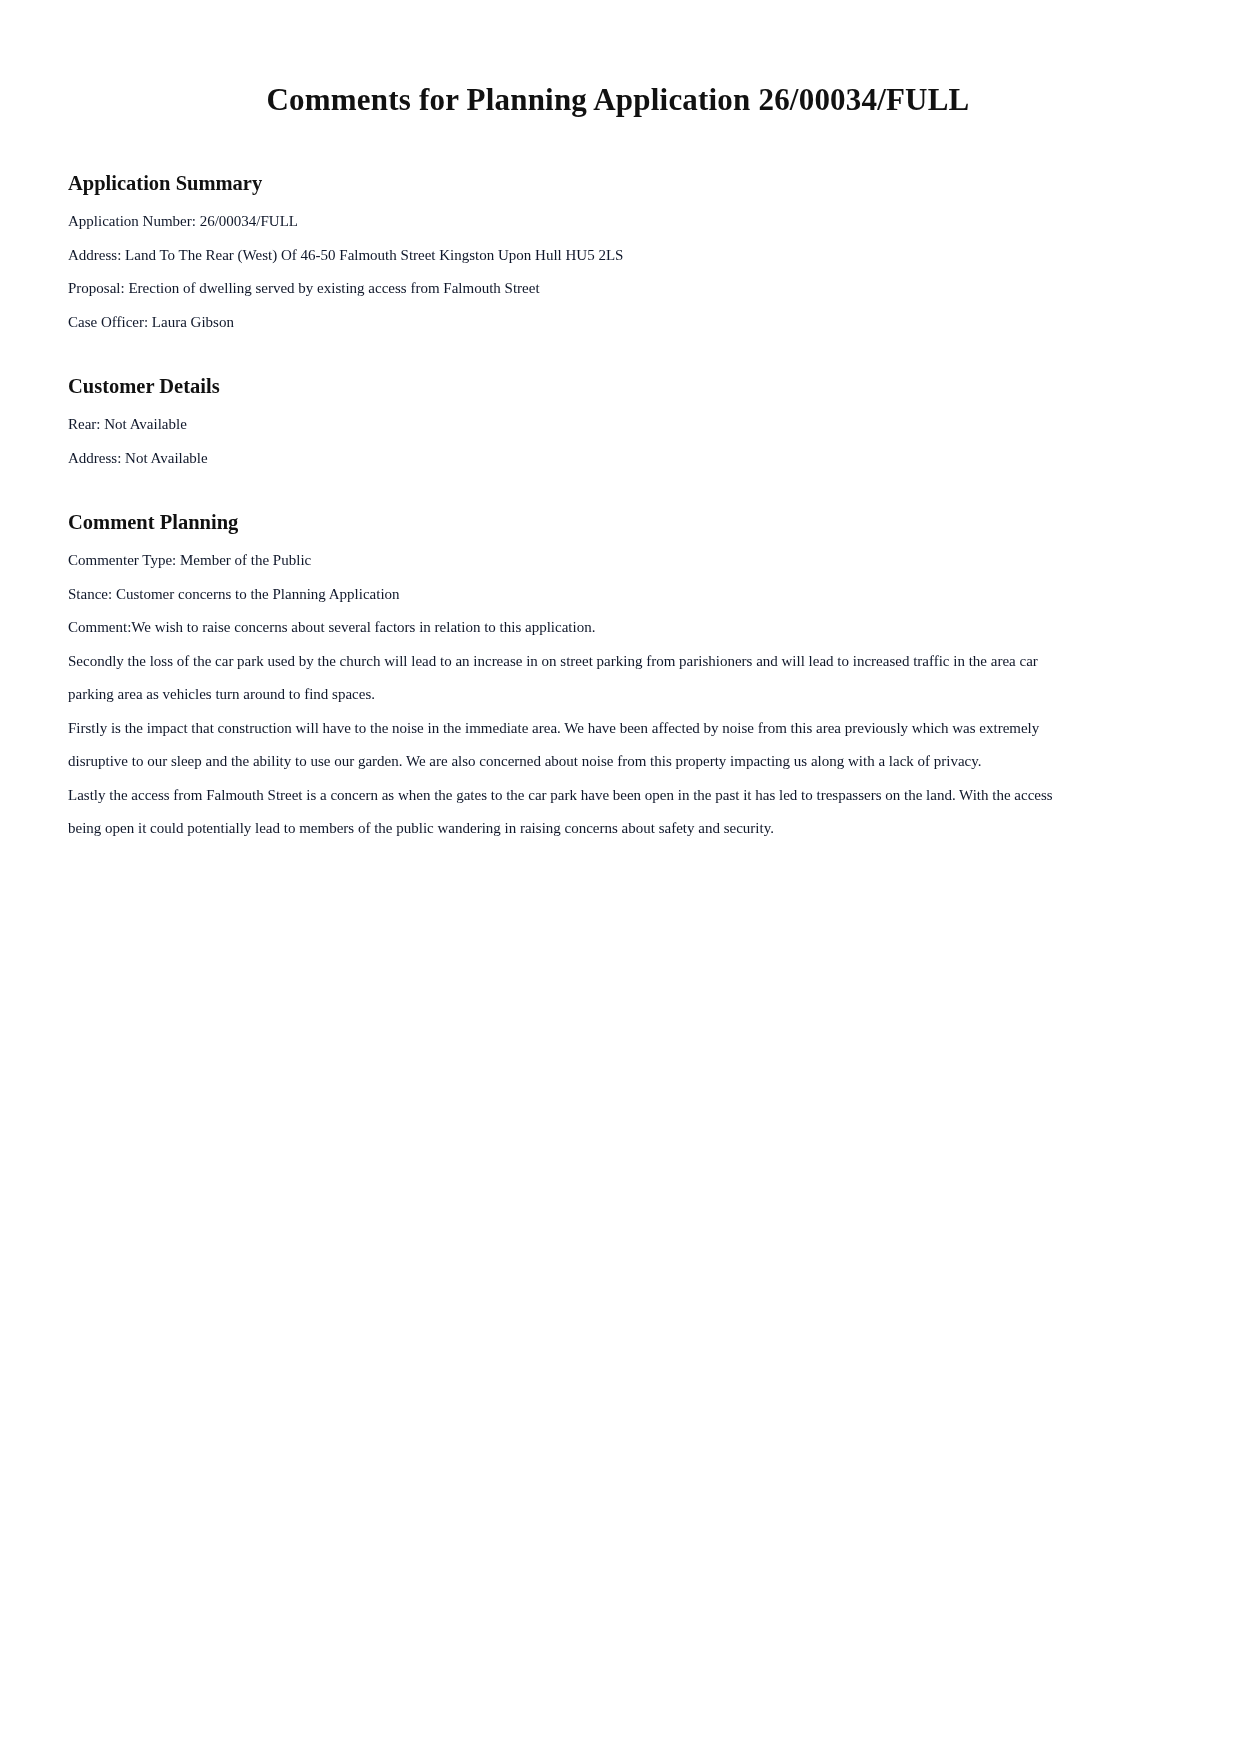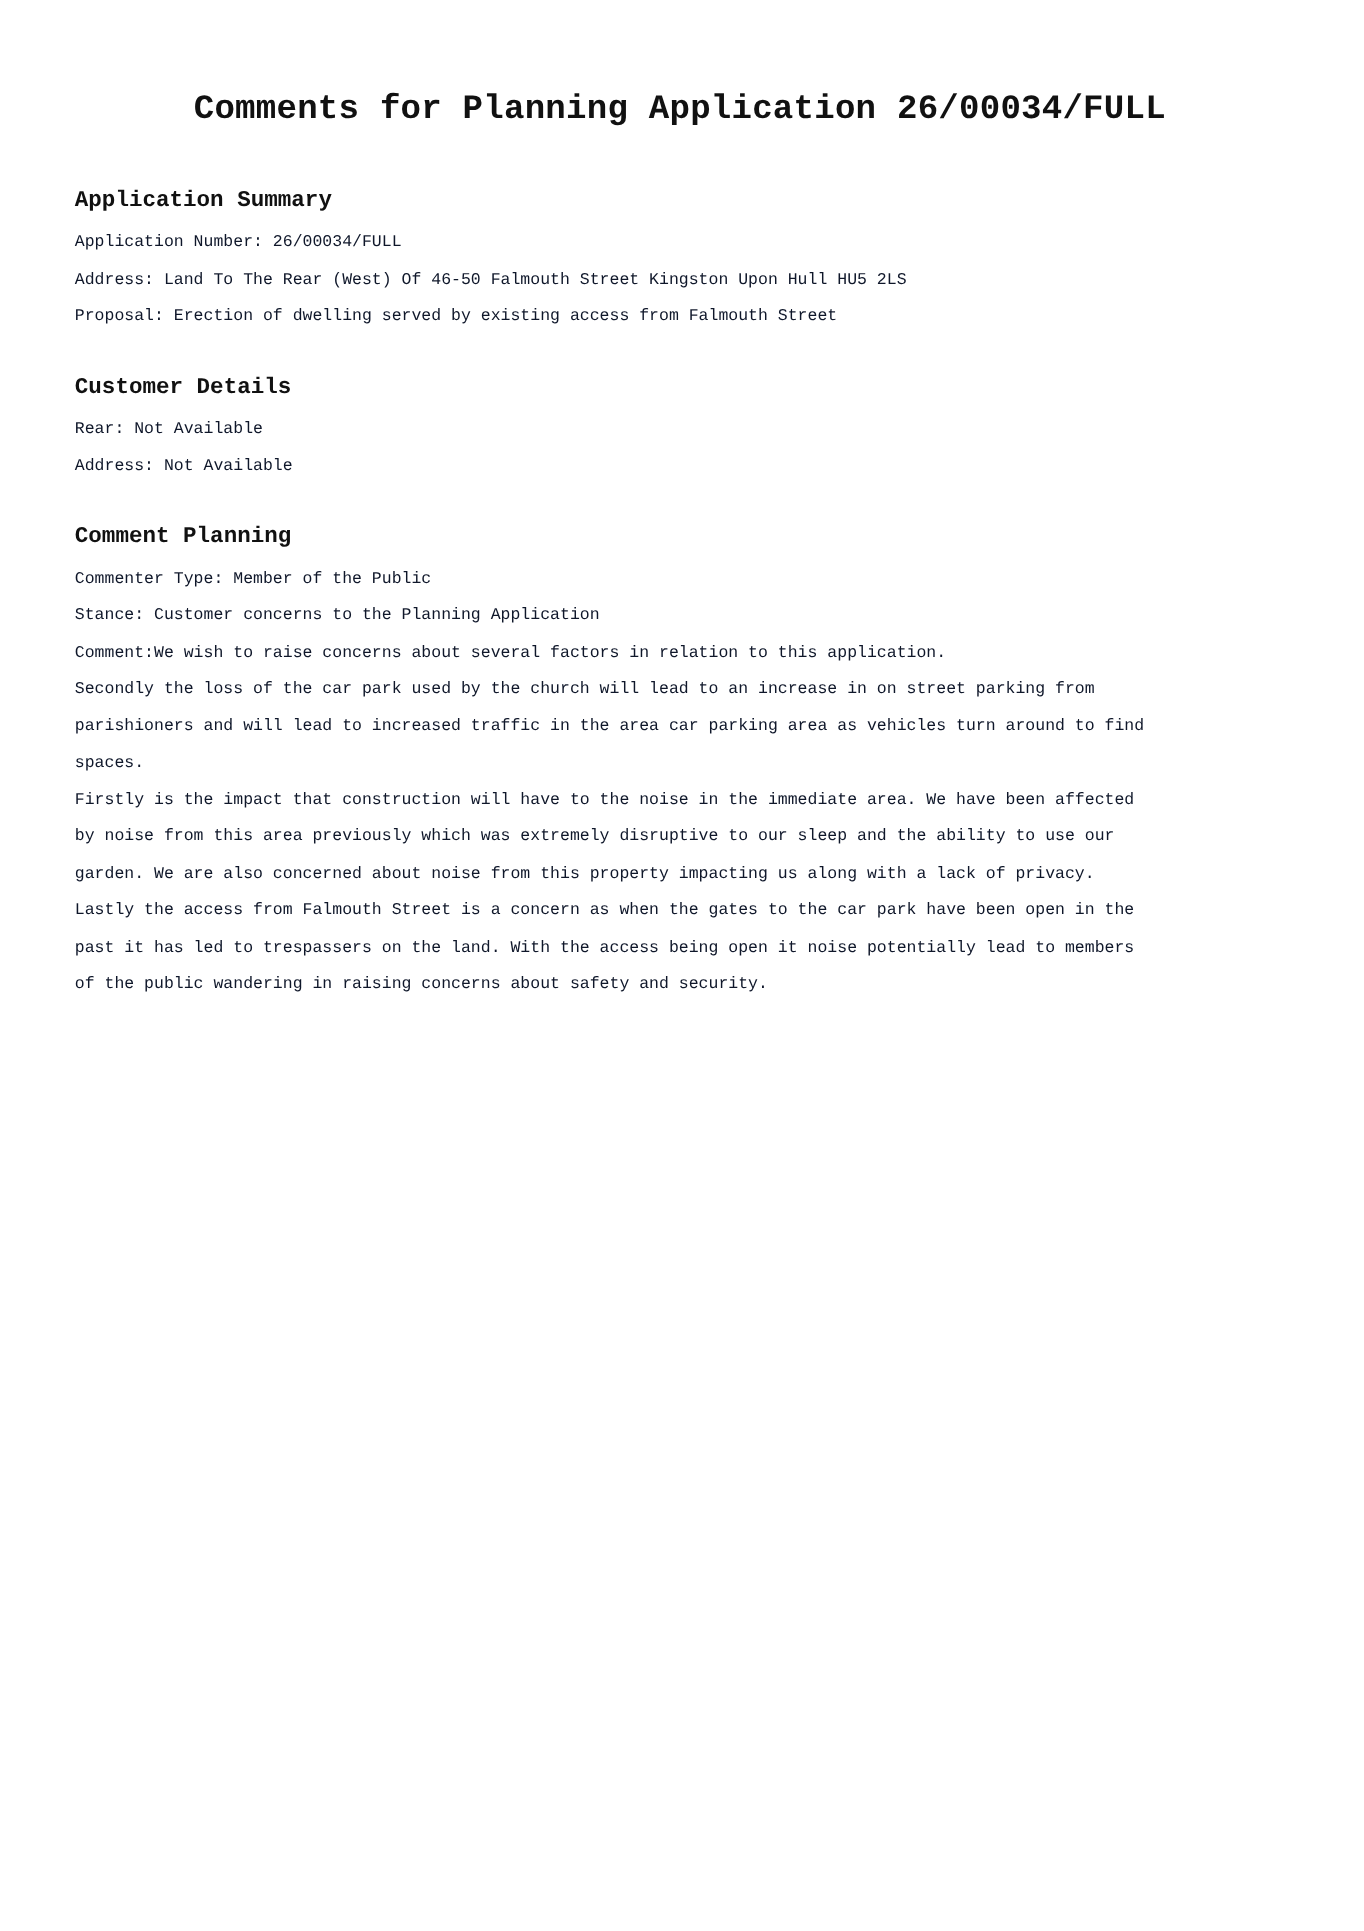--- a/index.html
+++ b/index.html
@@ -13,7 +13,7 @@
     background: #ffffff;
     box-sizing: border-box;
     padding: 82px 72px 0 68px;
-    font-family: Liberation Mono, monospace;
+    font-family: Liberation Serif, serif;
     color: #1a1a1a;
     overflow: hidden;
   }

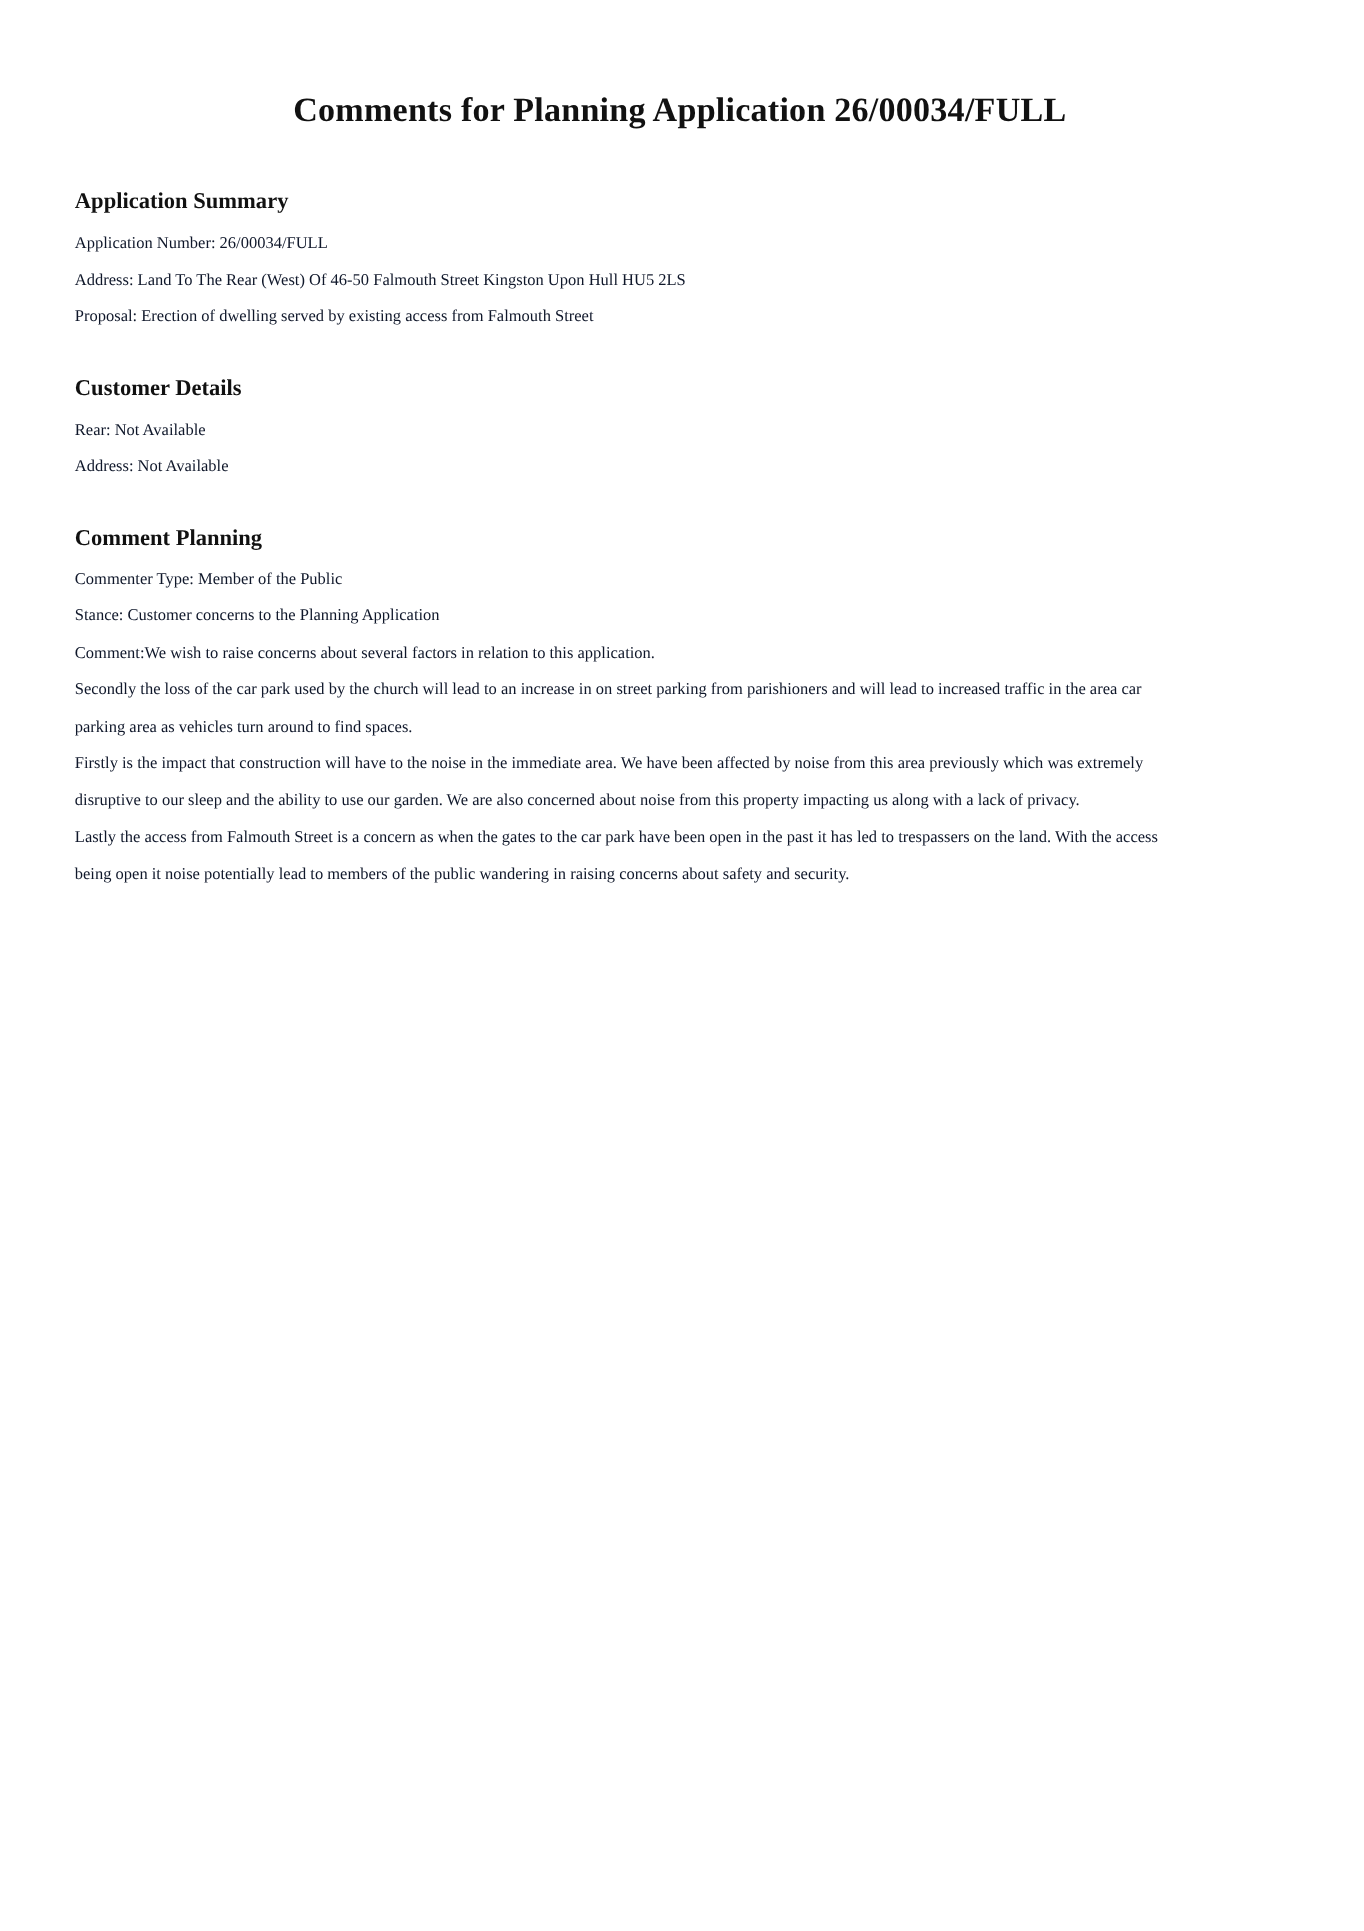--- a/index.html
+++ b/index.html
@@ -55,6 +55,7 @@
     <p class="section-line">Application Number: 26/00034/FULL</p>
     <p class="section-line">Address: Land To The Rear (West) Of 46-50 Falmouth Street Kingston Upon Hull HU5 2LS</p>
     <p class="section-line">Proposal: Erection of dwelling served by existing access from Falmouth Street</p>
+    <p class="section-line">Case Officer: Laura Gibson</p>
   </div>
 
   <div class="section">

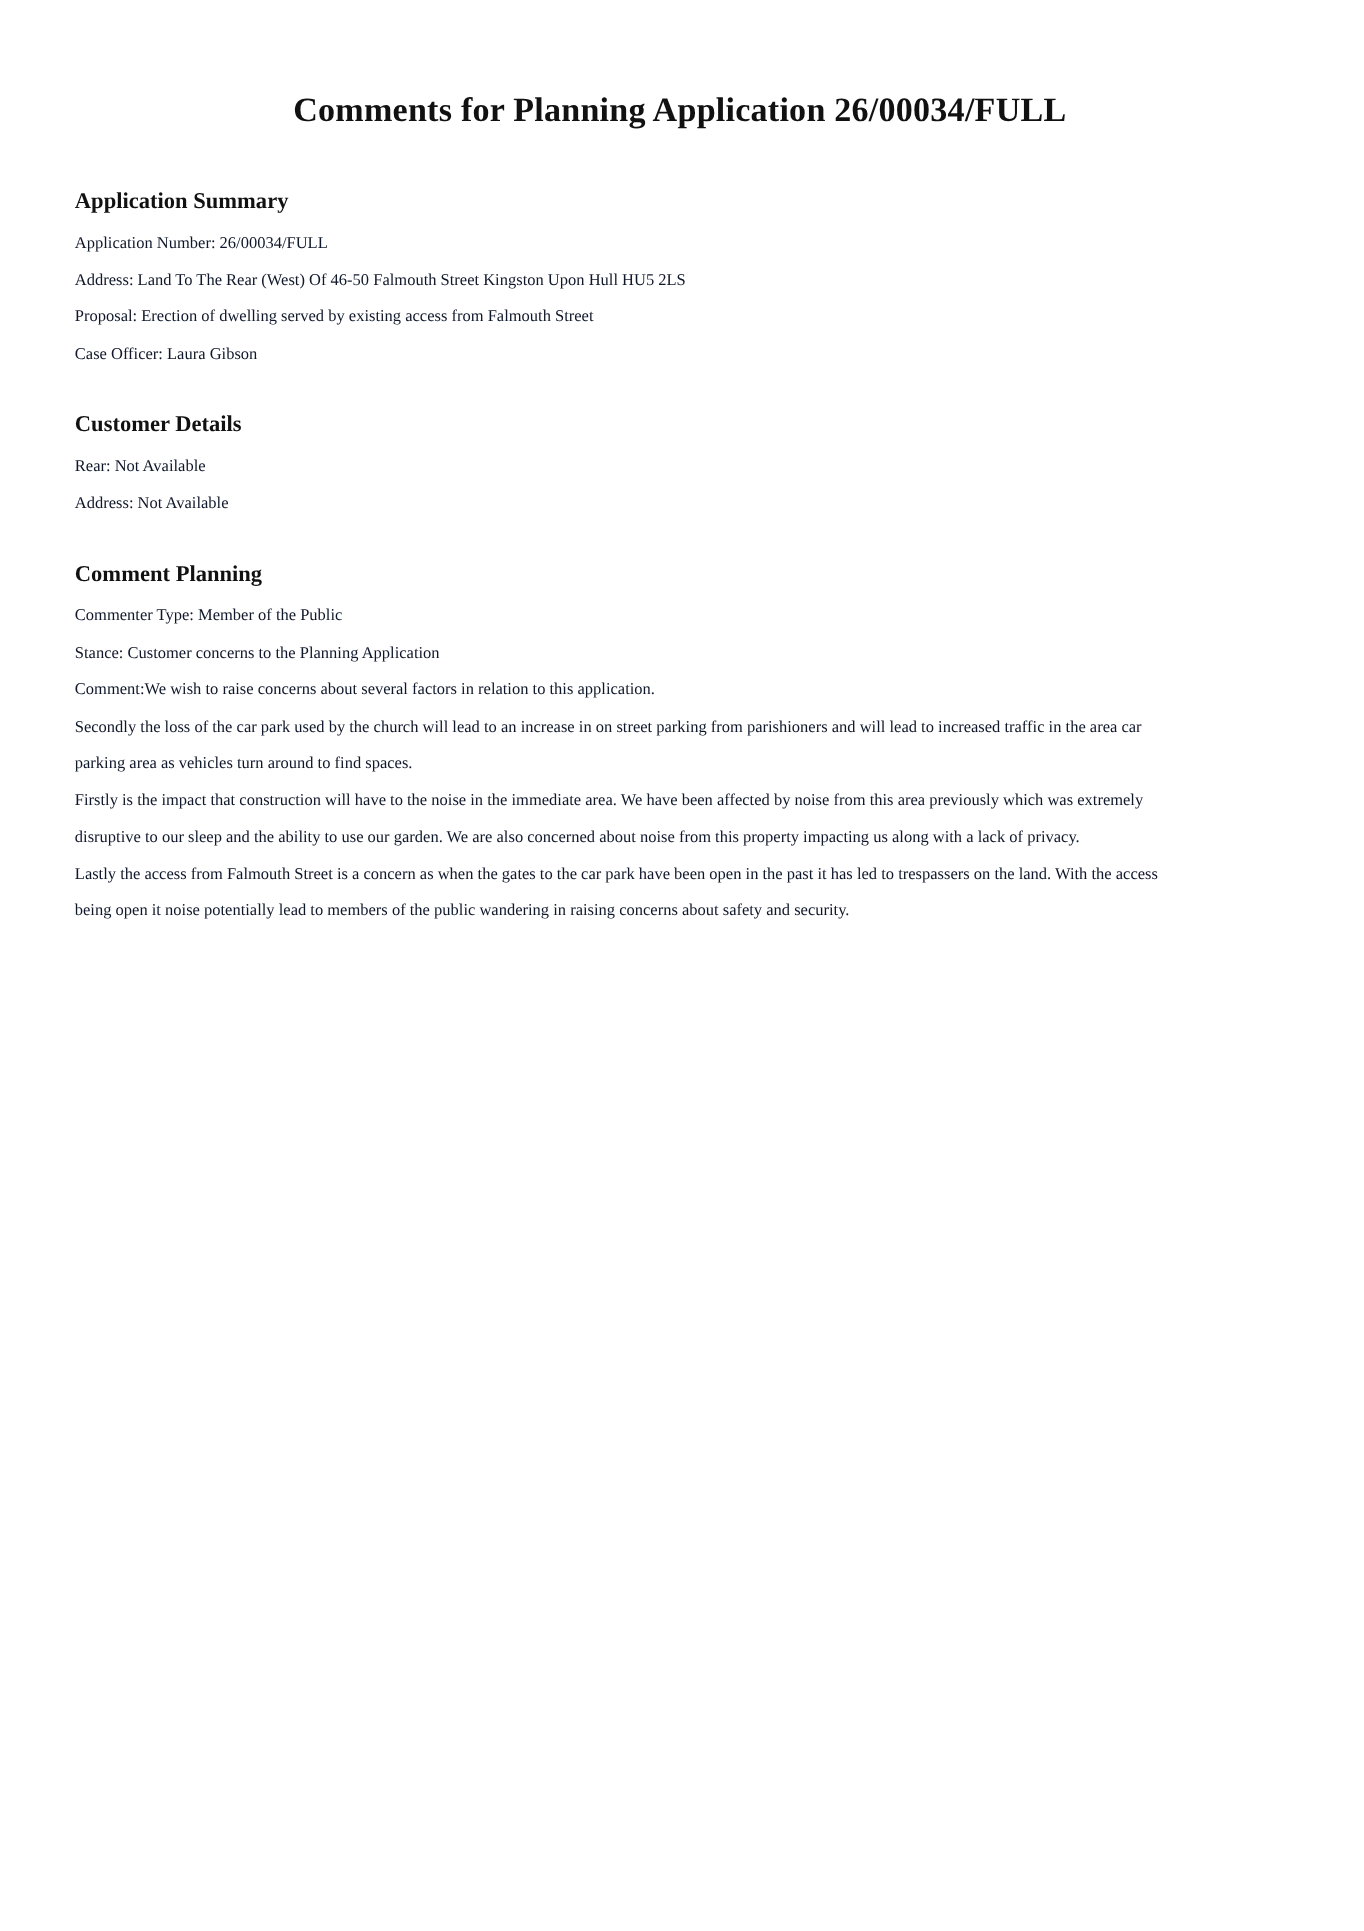--- a/index.html
+++ b/index.html
@@ -71,7 +71,7 @@
     <p class="section-line">Comment:We wish to raise concerns about several factors in relation to this application.</p>
     <p class="section-line">Secondly the loss of the car park used by the church will lead to an increase in on street parking from parishioners and will lead to increased traffic in the area car parking area as vehicles turn around to find spaces.</p>
     <p class="section-line">Firstly is the impact that construction will have to the noise in the immediate area. We have been affected by noise from this area previously which was extremely disruptive to our sleep and the ability to use our garden. We are also concerned about noise from this property impacting us along with a lack of privacy.</p>
-    <p class="section-line">Lastly the access from Falmouth Street is a concern as when the gates to the car park have been open in the past it has led to trespassers on the land. With the access being open it noise potentially lead to members of the public wandering in raising concerns about safety and security.</p>
+    <p class="section-line">Lastly the access from Falmouth Street is a concern as when the gates to the car park have been open in the past it has led to trespassers on the land. With the access being open it could potentially lead to members of the public wandering in raising concerns about safety and security.</p>
   </div>
 
 </div>

